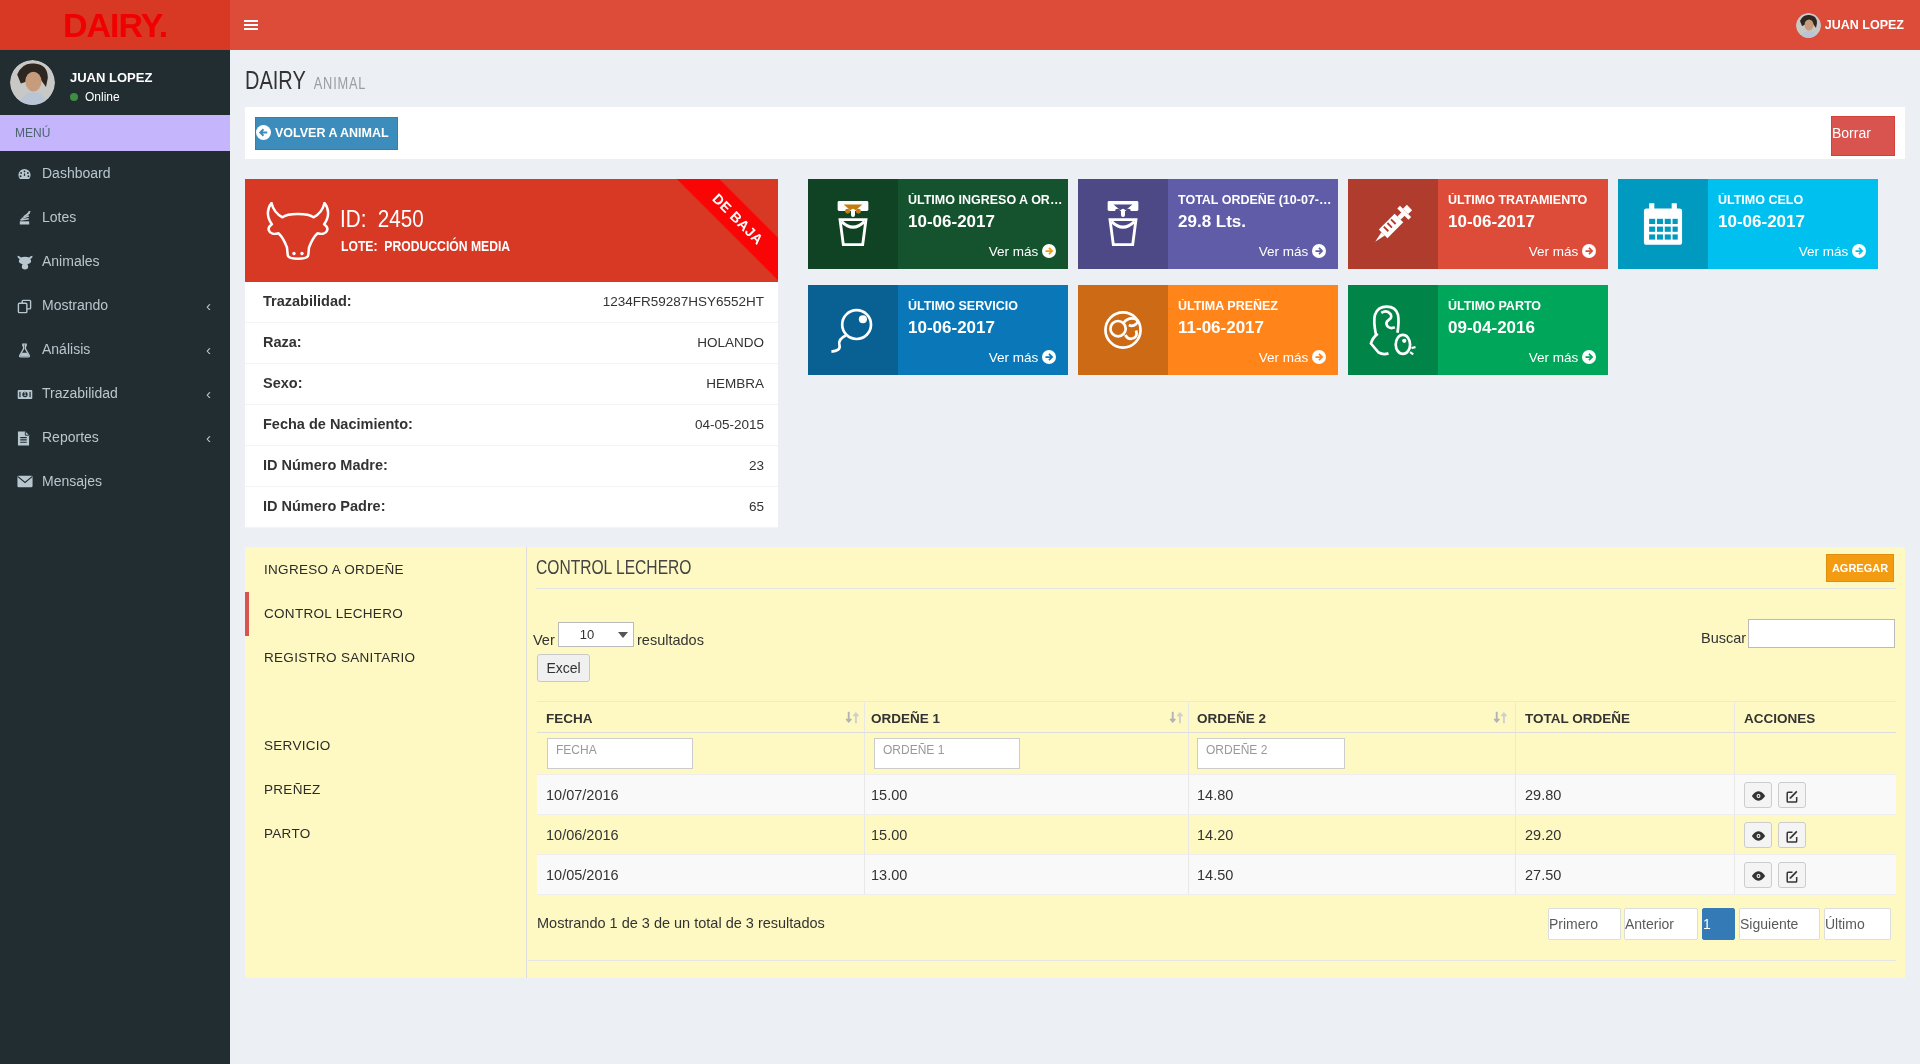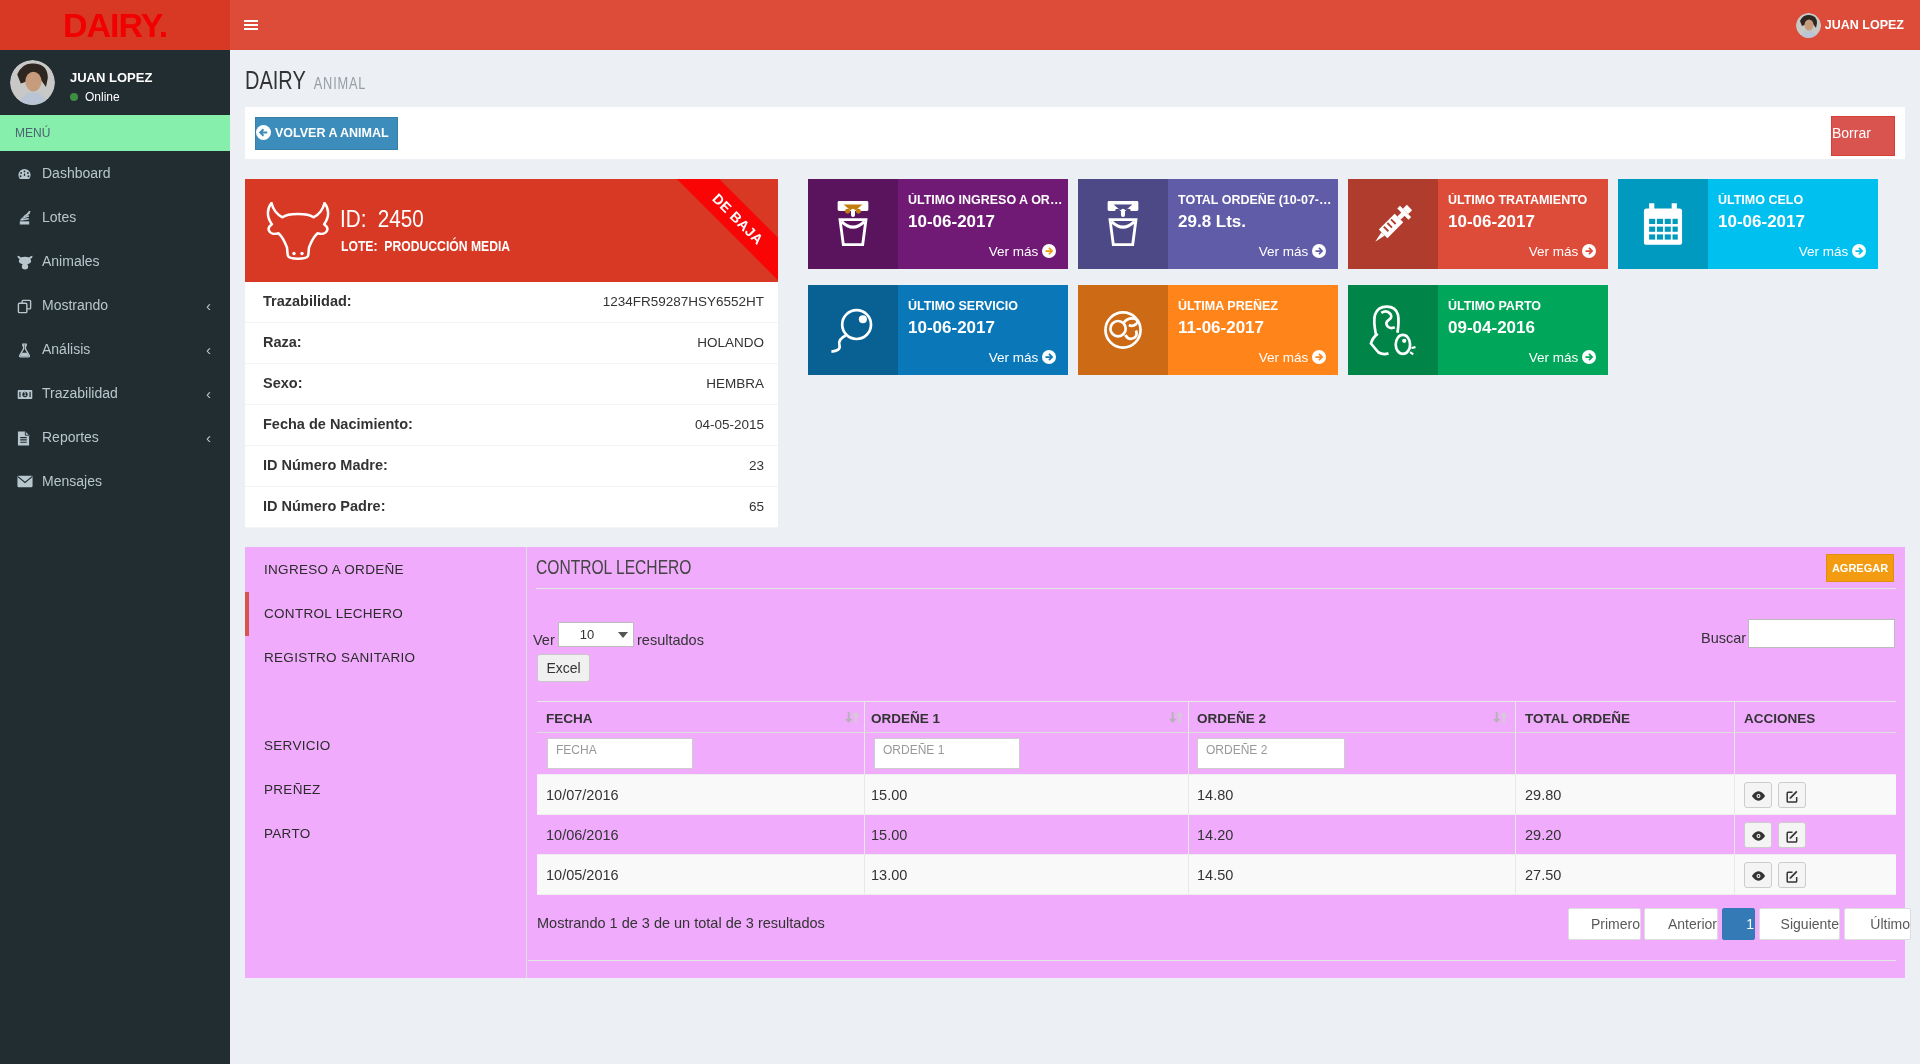--- a/index.html
+++ b/index.html
@@ -21,7 +21,7 @@
 #sb-user-name { left:70px; top:20px; color:#fff; font-size:13px; font-weight:bold; }
 #sb-online { left:70px; top:40px; color:#fff; font-size:12px; }
 #sb-online i { display:inline-block; width:8px; height:8px; border-radius:50%; background:#3e8e41; margin-right:7px; }
-#sb-menuhdr { left:0; top:65px; width:230px; height:36px; background:#86efac; color:#4b646f; font-size:12px; line-height:36px; padding-left:15px; }
+#sb-menuhdr { left:0; top:65px; width:230px; height:36px; background:#c4b5fd; color:#4b646f; font-size:12px; line-height:36px; padding-left:15px; }
 .mitem { position:absolute; left:0; width:230px; height:44px; color:#b8c7ce; font-size:14px; }
 .mitem .mi-ico { position:absolute; left:17px; top:14px; width:16px; height:16px; }
 .mitem .mi-txt { position:absolute; left:42px; top:12px; }

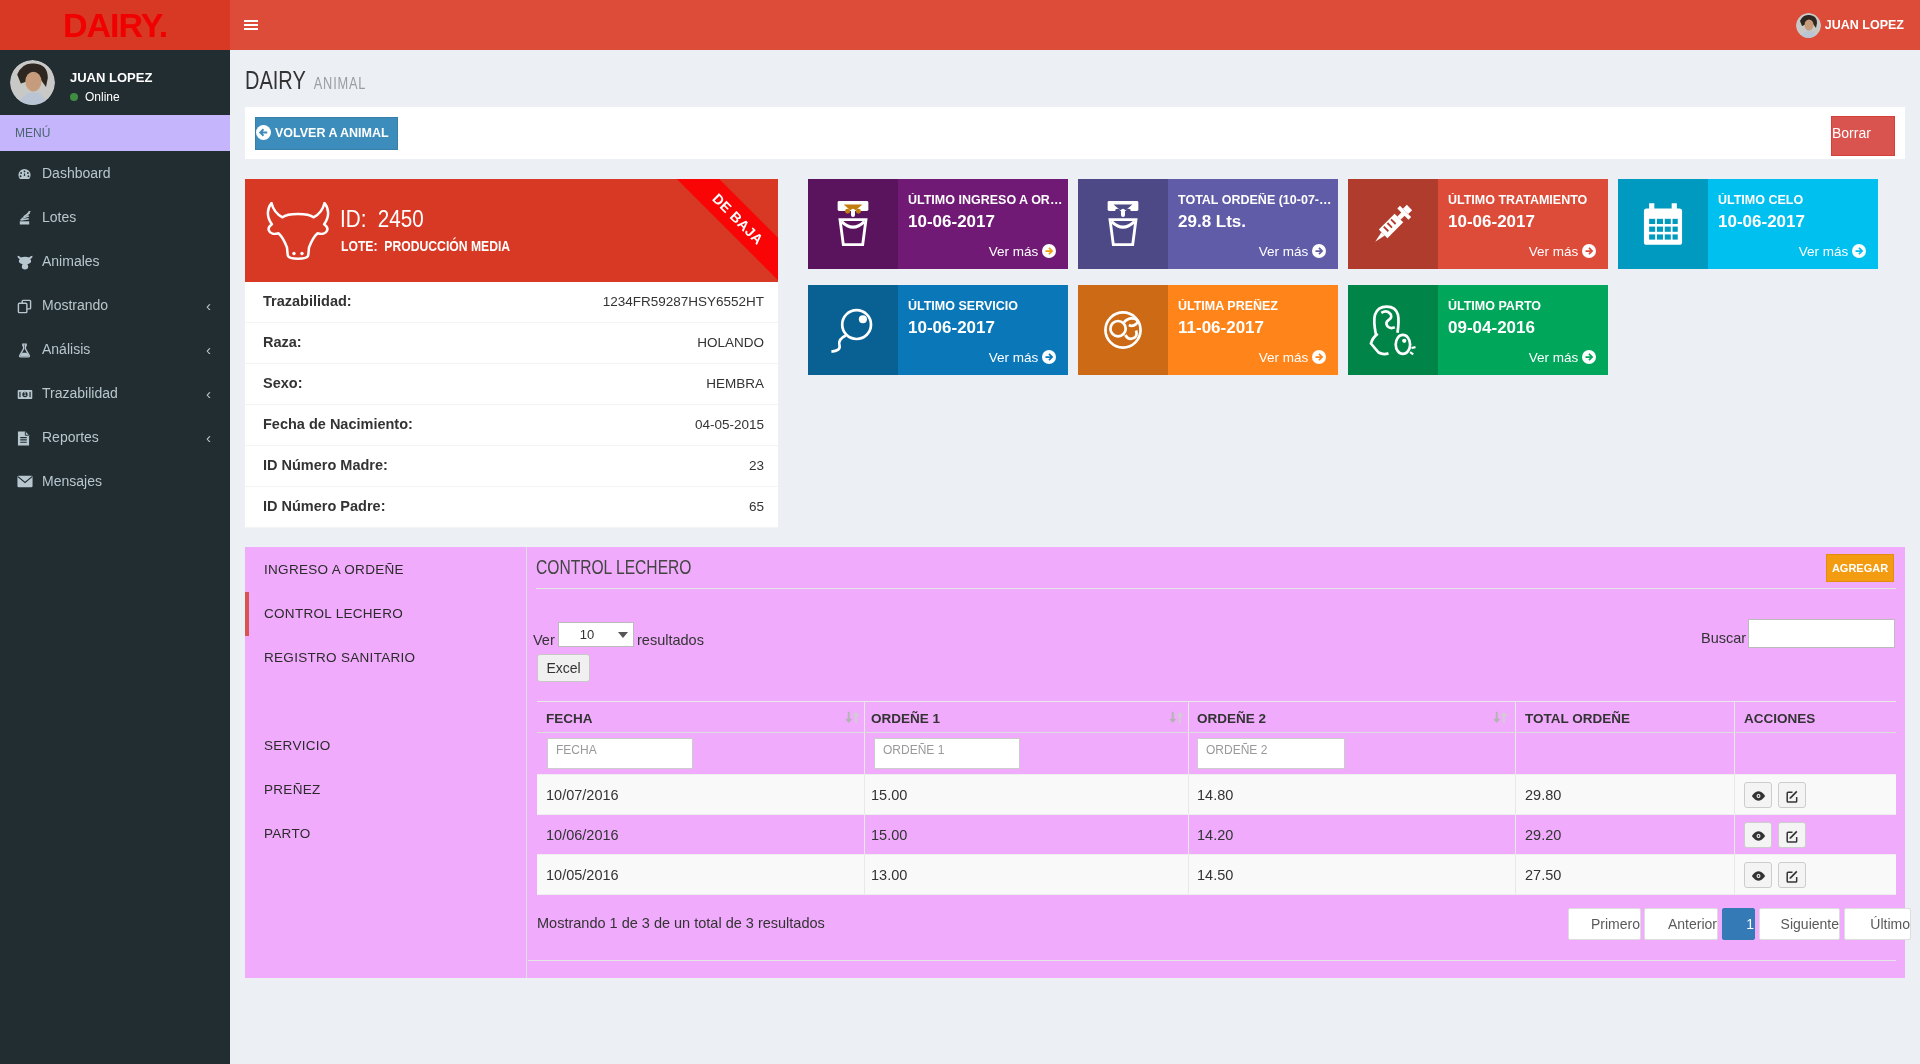--- a/index.html
+++ b/index.html
@@ -55,7 +55,7 @@
 .ibox .ititle { position:absolute; left:100px; top:14px; width:158px; font-size:12.5px; font-weight:bold; white-space:nowrap; overflow:hidden; }
 .ibox .inum { position:absolute; left:100px; top:33px; font-size:17px; font-weight:bold; }
 .ibox .imas { position:absolute; right:12px; bottom:10px; font-size:13.5px; }
-.bg-or1 { background:#701a75; }
+.bg-or1 { background:#14532d; }
 .bg-pur { background:#605ca8; }
 .bg-red { background:#dd4b39; }
 .bg-aqua { background:#00c0ef; }

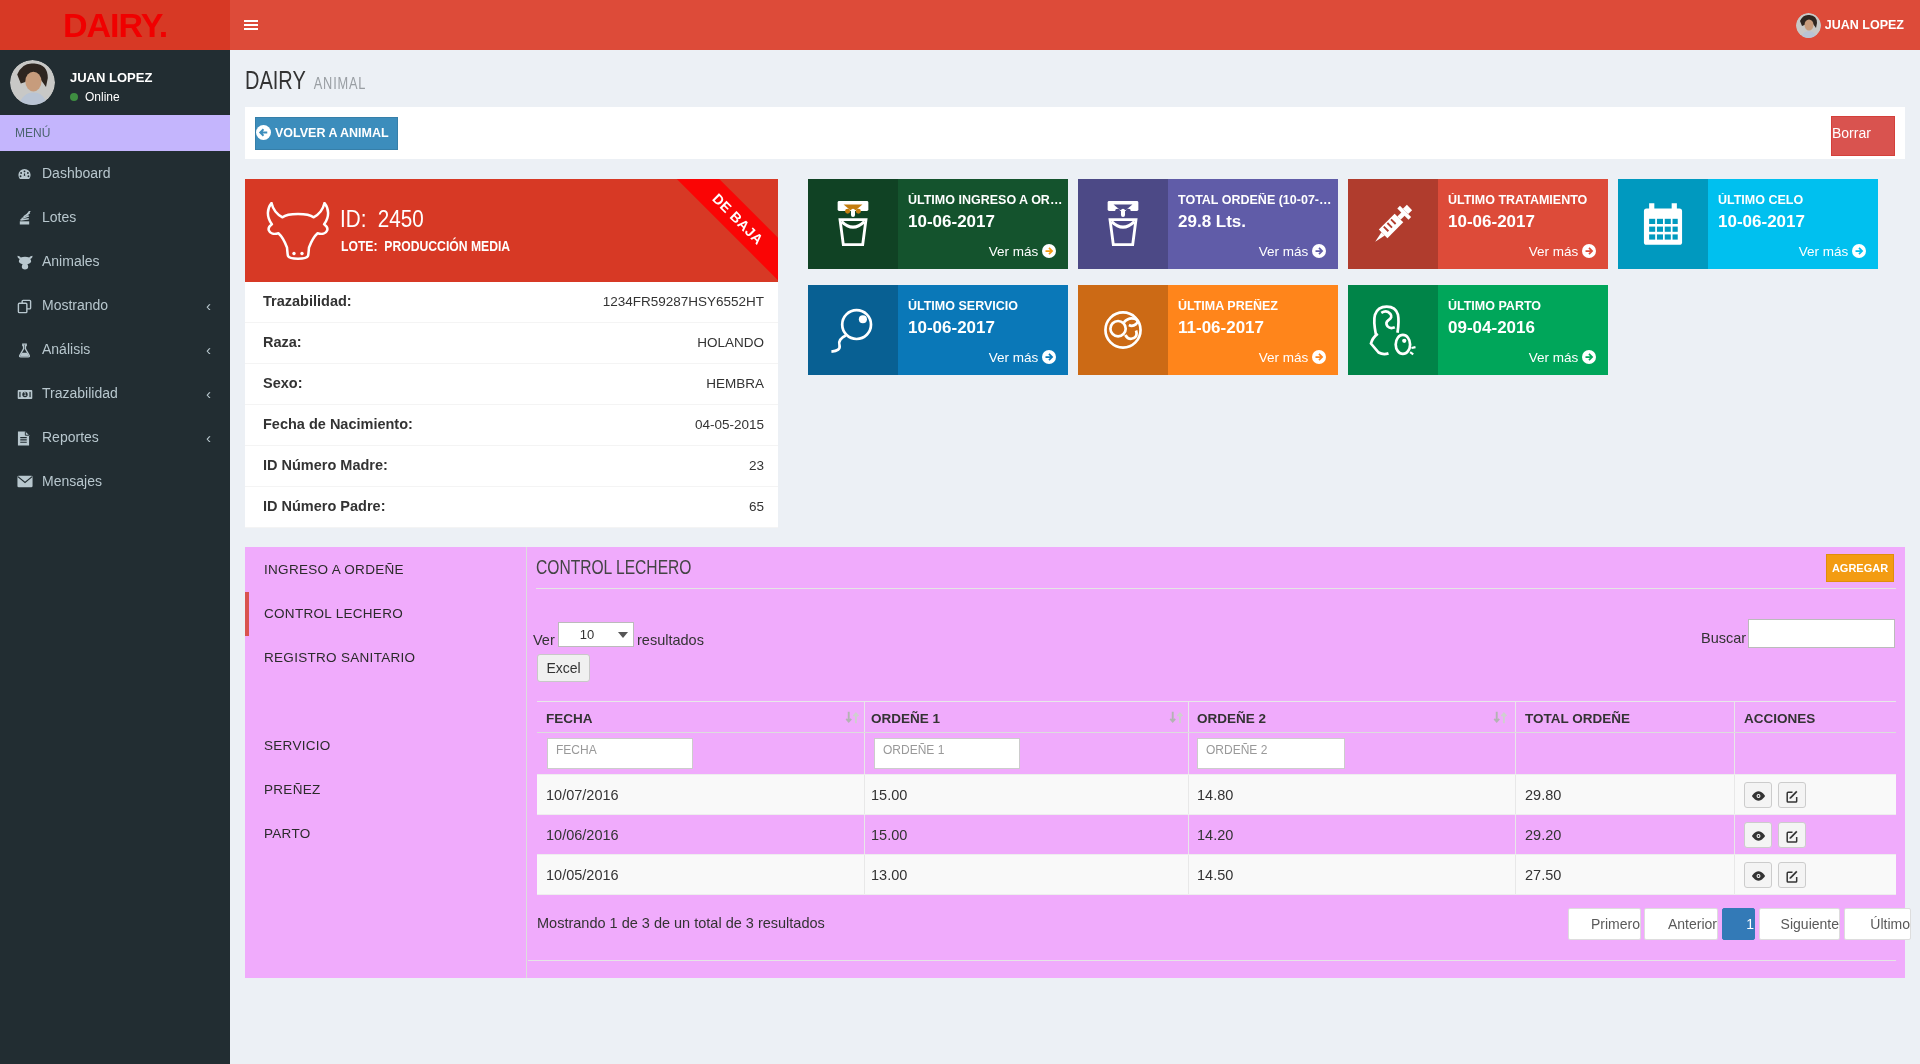--- a/index.html
+++ b/index.html
@@ -64,7 +64,7 @@
 .bg-green { background:#00a65a; }
 
 
-#panel { left:245px; top:547px; width:1660px; height:431px; background:#f0abfc; }
+#panel { left:245px; top:547px; width:1660px; height:431px; background:#fef9c3; }
 #vtabs { position:absolute; left:0; top:0; width:282px; height:431px; border-right:1px solid #ddd; }
 .vtab { position:absolute; left:0; width:282px; height:44px; font-size:13.5px; color:#2b2b2b; line-height:44px; padding-left:19px; letter-spacing:0.3px; }
 .vtab.act { border-left:4px solid #d9534f; padding-left:15px; }

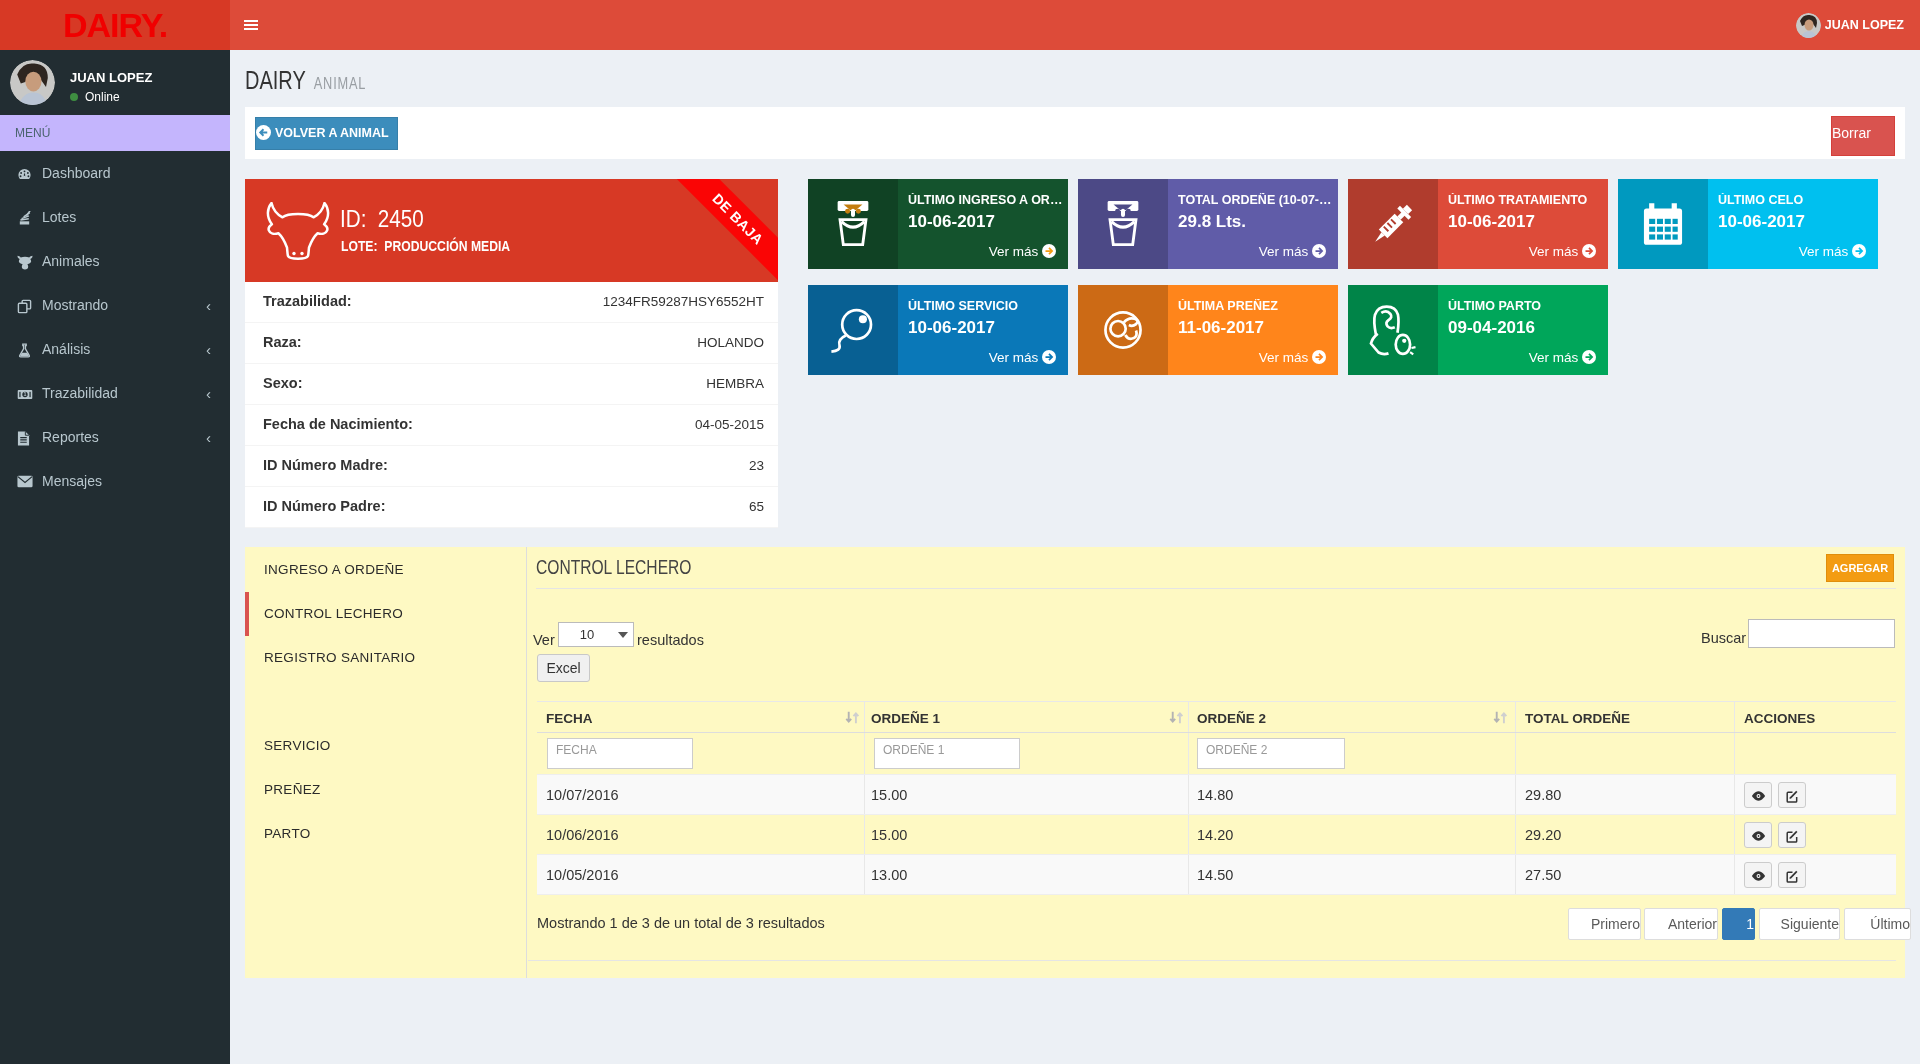--- a/index.html
+++ b/index.html
@@ -93,7 +93,7 @@
 .drow2.odd { background:#f9f9f9; }
 .dcell { position:absolute; top:12px; }
 #dt-info { position:absolute; left:292px; top:368px; font-size:14.5px; color:#333; }
-.pgbtn { position:absolute; top:361px; height:32px; border:1px solid #ddd; background:#fff; color:#5a5a5a; font-size:14px; text-align:right; line-height:30px; border-radius:2px;margin-left:20px; }
+.pgbtn { position:absolute; top:361px; height:32px; border:1px solid #ddd; background:#fff; color:#5a5a5a; font-size:14px; text-align:left; line-height:30px; border-radius:2px; }
 .pgbtn.on { background:#337ab7; border-color:#337ab7; color:#fff; }
 
 .abtn { position:absolute; top:7px; width:28px; height:26px; background:#f4f4f4; border:1px solid #ccc; border-radius:3px; text-align:center; line-height:24px; }

